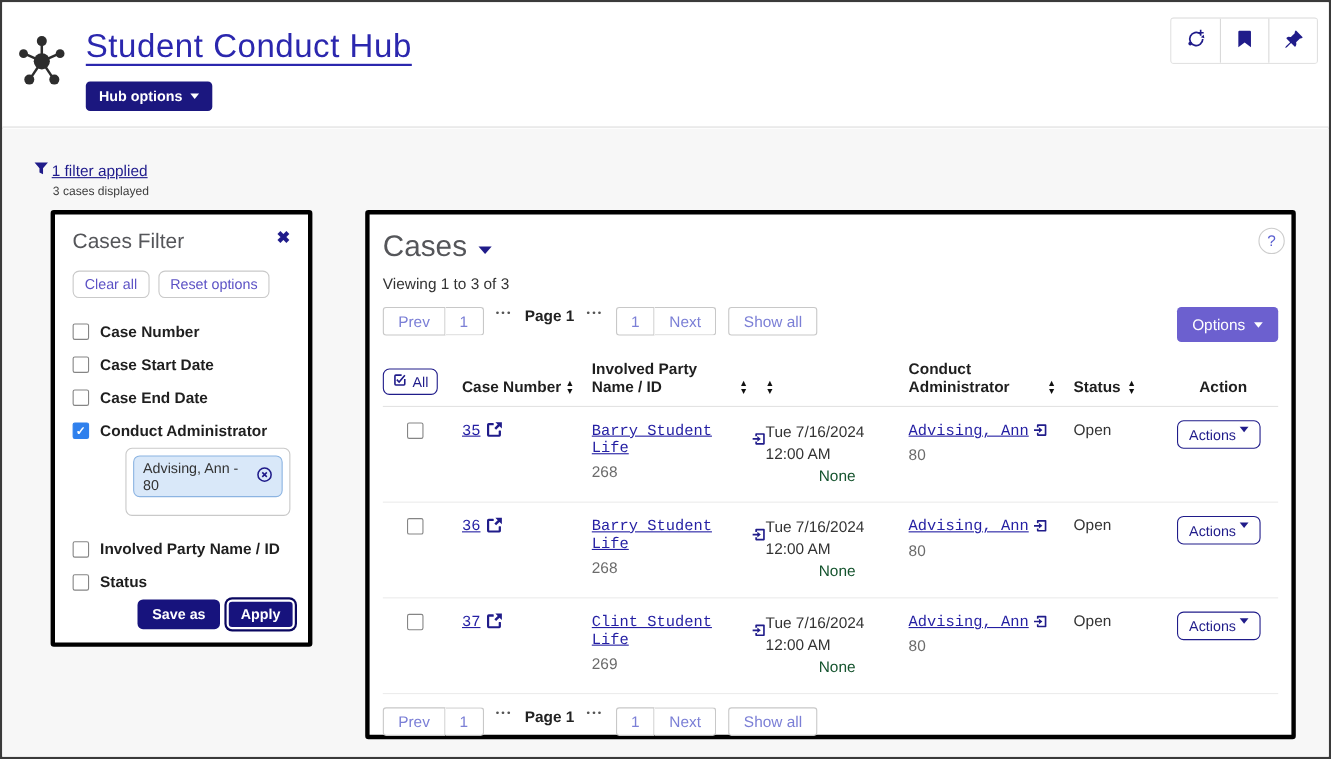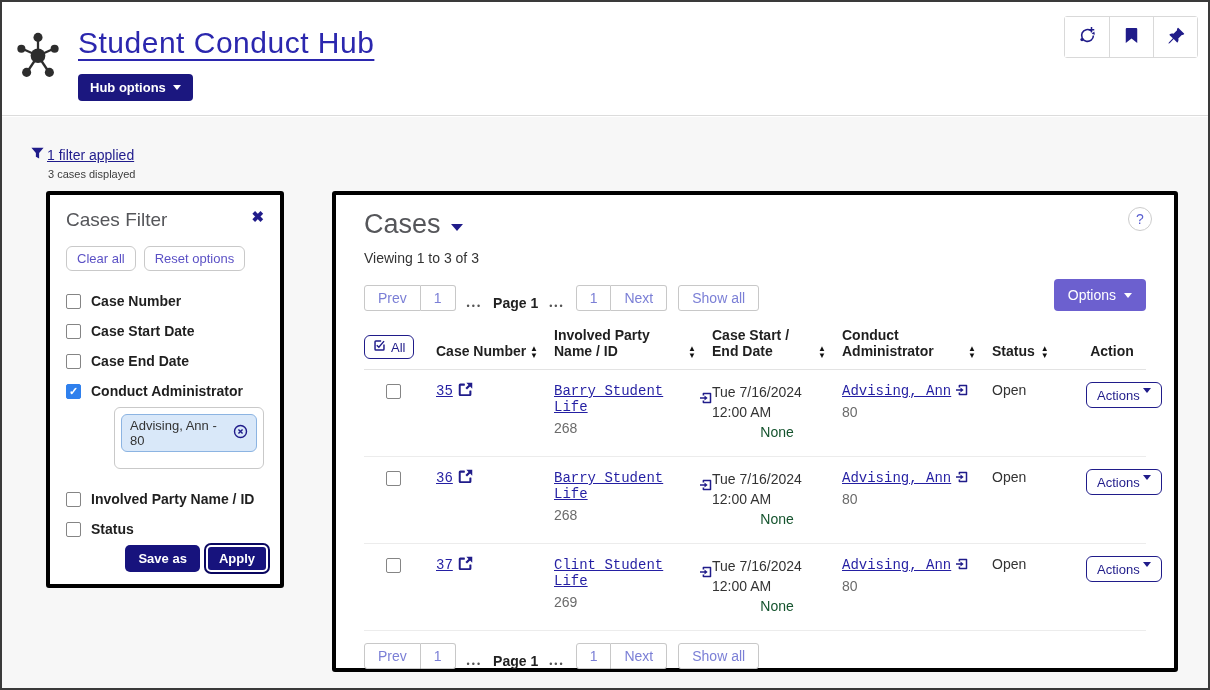--- a/index.html
+++ b/index.html
@@ -38,7 +38,7 @@
   .dark-btn { background:#17137d; color:#fff; font-size:13px; font-weight:bold; border:none; border-radius:5px; padding:6px 13px; cursor:pointer; }
   .dark-btn.focused { border:2px solid #fff; box-shadow:0 0 0 2px #0a0760; padding:4px 11px; }
   
-  .cases-card { left:330px; top:74px; width:846px; height:481px; padding:14px 28px; }
+  .cases-card { left:330px; top:74px; width:846px; height:481px; padding:14px 12px; }
   .cp-head { display:flex; justify-content:space-between; align-items:flex-start; }
   .cp-title { font-size:27px; font-weight:400; color:#55565a; display:flex; align-items:center; gap:10px; cursor:pointer; }
   .help-circle { width:24px; height:24px; border:1px solid #ccc; border-radius:50%; color:#5a5fd0; font-size:14px; display:flex; align-items:center; justify-content:center; margin:-2px -6px 0 0; cursor:pointer; }

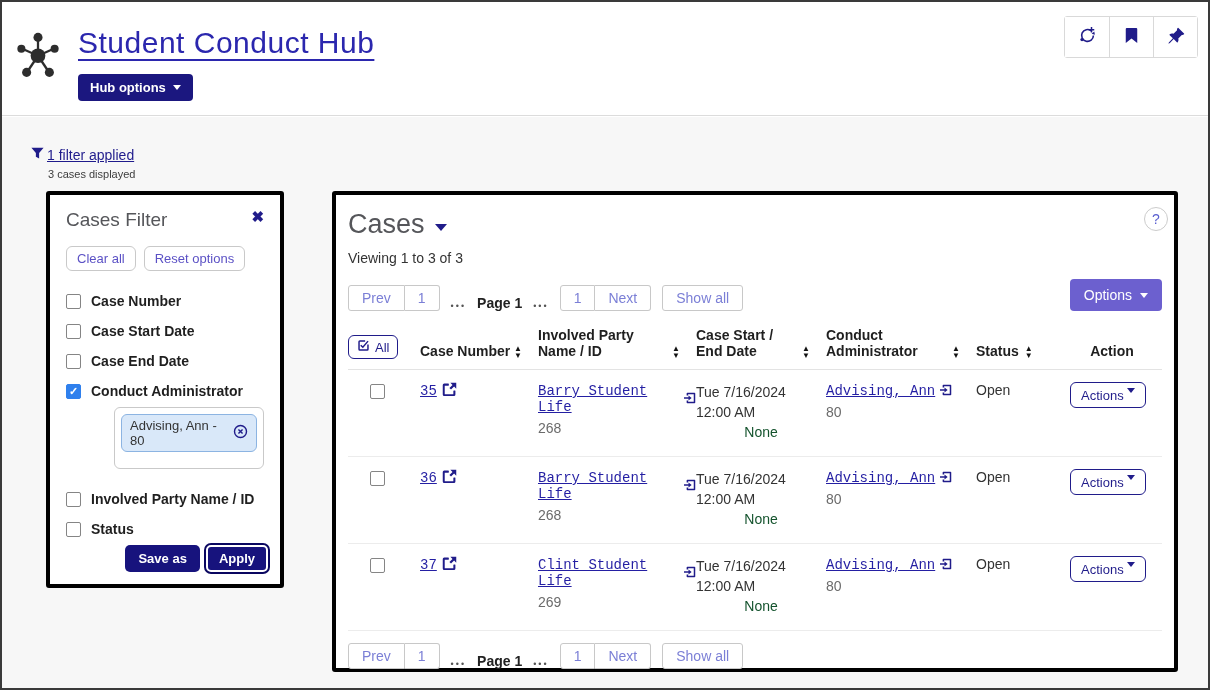--- a/index.html
+++ b/index.html
@@ -43,7 +43,7 @@
   .cp-title { font-size:27px; font-weight:400; color:#55565a; display:flex; align-items:center; gap:10px; cursor:pointer; }
   .help-circle { width:24px; height:24px; border:1px solid #ccc; border-radius:50%; color:#5a5fd0; font-size:14px; display:flex; align-items:center; justify-content:center; margin:-2px -6px 0 0; cursor:pointer; }
   .viewing { margin-top:10px; font-size:14px; color:#333; }
-  .pag-row { display:flex; align-items:flex-end; gap:11px; margin-top:13px; }
+  .pag-row { display:flex; align-items:flex-start; gap:11px; margin-top:13px; }
   .pg { display:flex; }
   .pbtn { background:#fff; border:1px solid #c8c8c8; color:#7b7fd6; font-size:14px; padding:4px 13px; cursor:pointer; }
   .pg .pbtn:first-child { border-radius:3px 0 0 3px; }

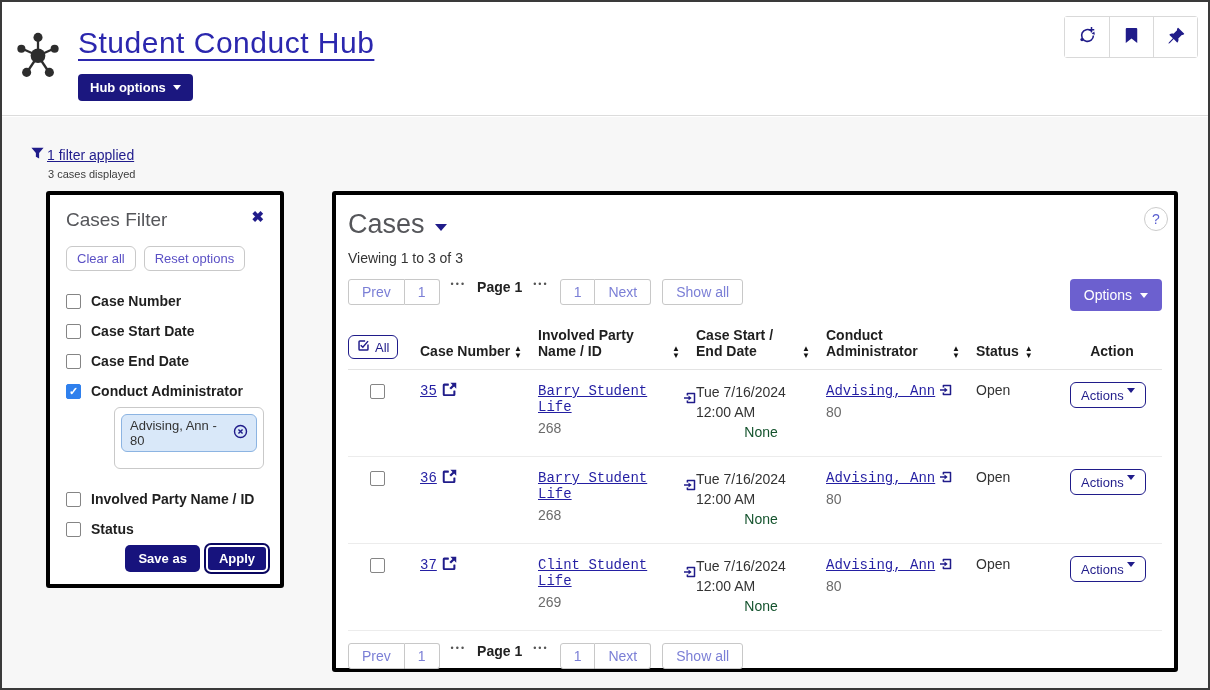--- a/index.html
+++ b/index.html
@@ -248,7 +248,6 @@
             </span>
         </div>
         <div class="th">
-          <span>Case Start / End Date</span>
           <span class="sort">
               <span>▲</span>
               <span>▼</span>

